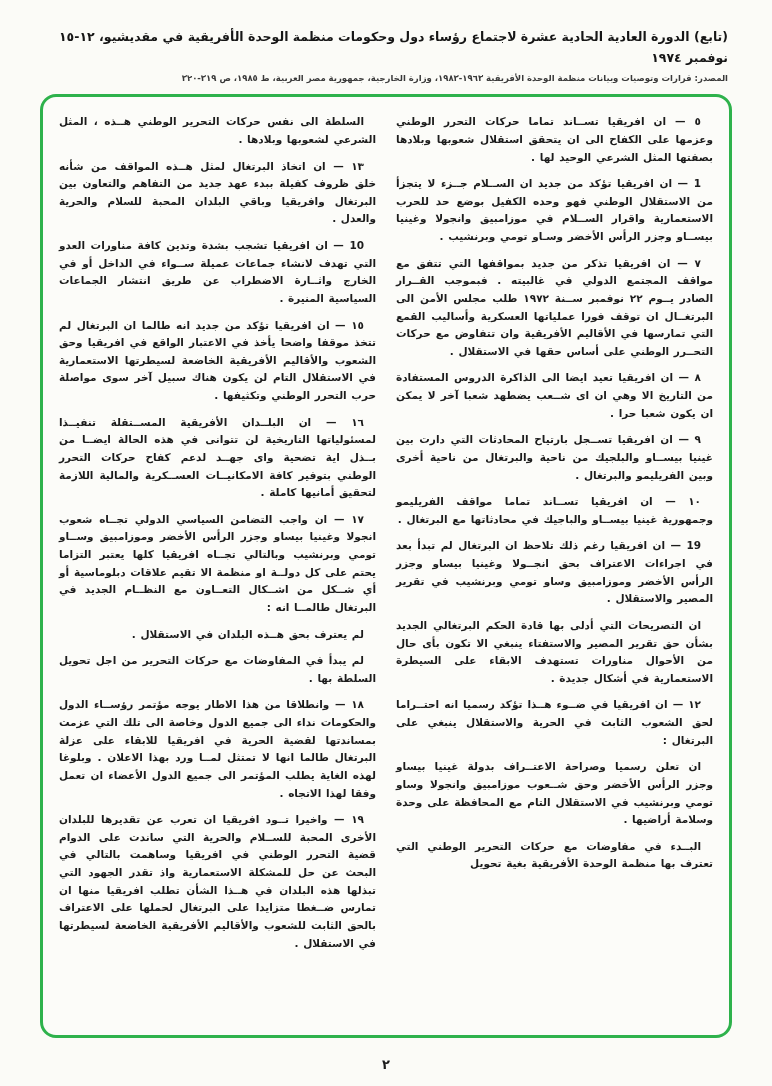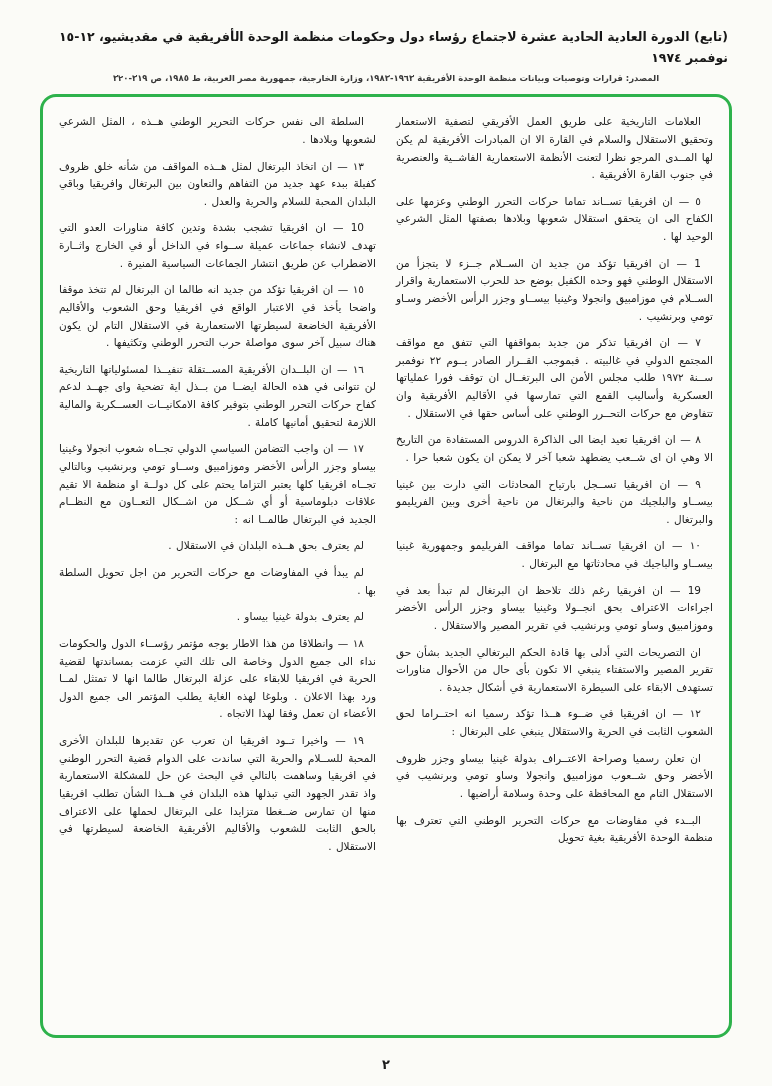--- a/index.html
+++ b/index.html
@@ -33,7 +33,7 @@
     font-weight: bold;
     color: #3a3a3a;
     margin-top: 3px;
-    text-align: center;
+    text-align: right;
     line-height: 1.5;
   }
   .content-box {

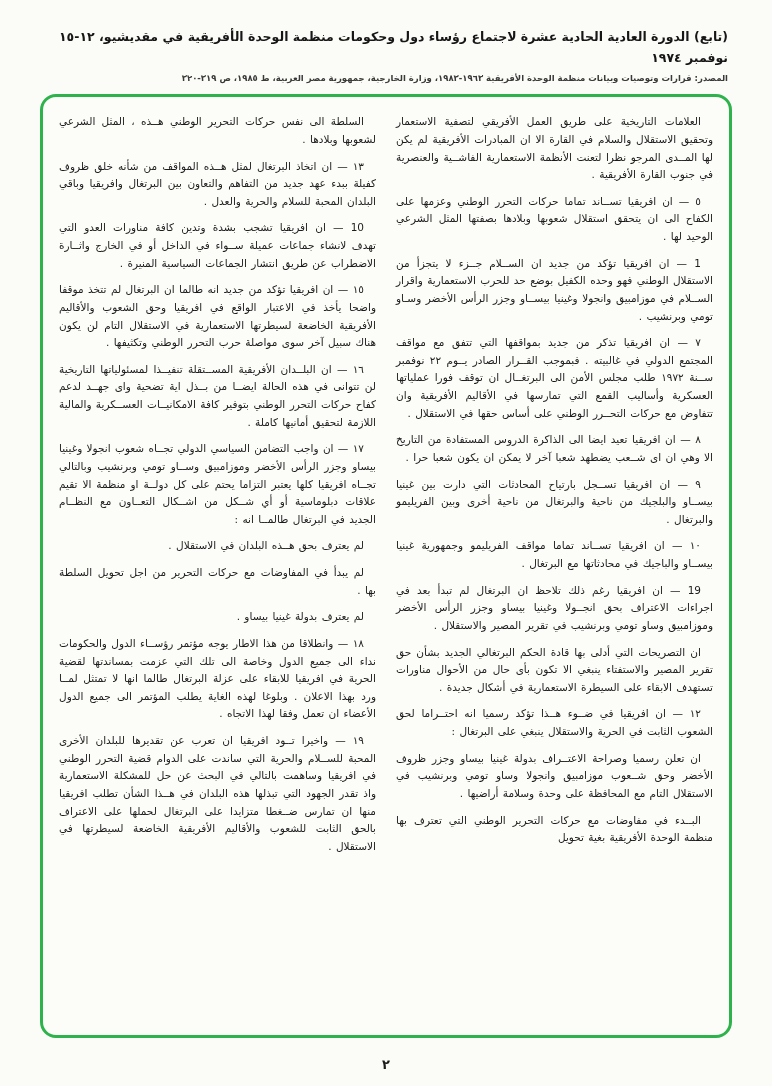--- a/index.html
+++ b/index.html
@@ -56,7 +56,7 @@
   }
   .col p {
     font-size: 10.5px;
-    font-weight: normal;
+    font-weight: bold;
     color: #1c1c1c;
     line-height: 1.68;
     text-align: justify;

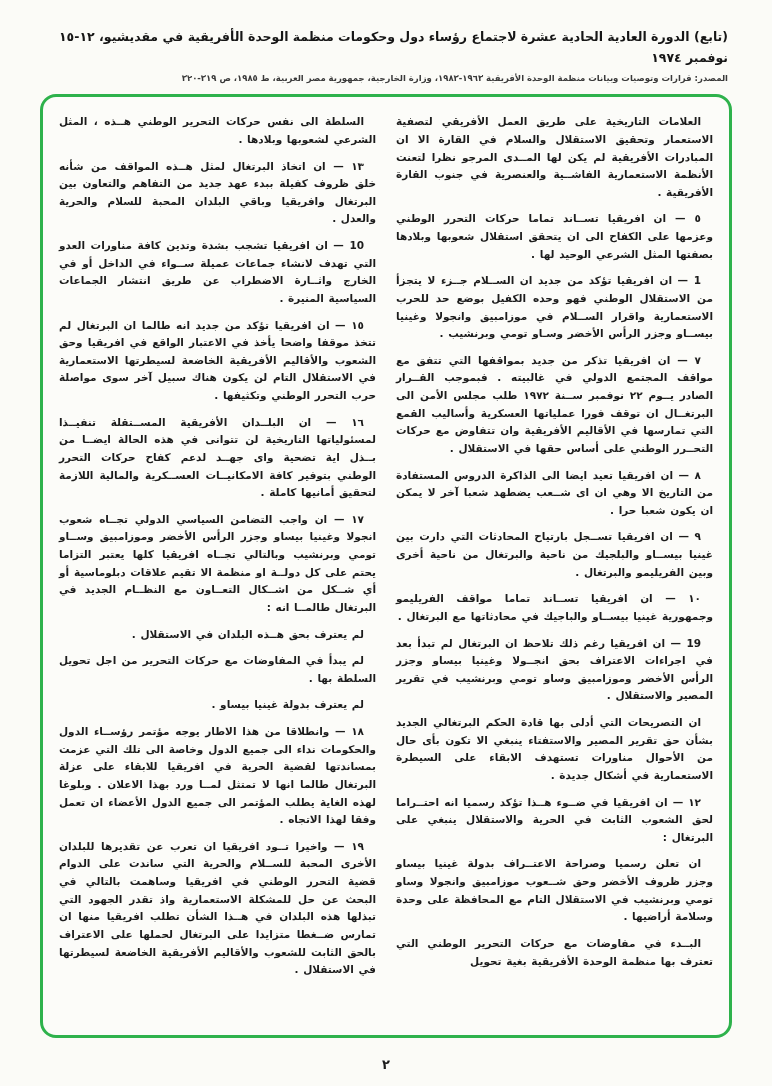--- a/index.html
+++ b/index.html
@@ -89,7 +89,6 @@
   <div class="content-box">
     <div class="columns">
       <div class="col">
-          <p>العلامات التاريخية على طريق العمل الأفريقي لتصفية الاستعمار وتحقيق الاستقلال والسلام في القارة الا ان المبادرات الأفريقية لم يكن لها المــدى المرجو نظرا لتعنت الأنظمة الاستعمارية الفاشــية والعنصرية في جنوب القارة الأفريقية .</p>
           <p>٥ — ان افريقيا تســاند تماما حركات التحرر الوطني وعزمها على الكفاح الى ان يتحقق استقلال شعوبها وبلادها بصفتها المثل الشرعي الوحيد لها .</p>
           <p>1 — ان افريقيا تؤكد من جديد ان الســلام جــزء لا يتجزأ من الاستقلال الوطني فهو وحده الكفيل بوضع حد للحرب الاستعمارية واقرار الســلام في موزامبيق وانجولا وغينيا بيســاو وجزر الرأس الأخضر وسـاو تومي وبرنشيب .</p>
           <p>٧ — ان افريقيا تذكر من جديد بمواقفها التي تتفق مع مواقف المجتمع الدولي في غالبيته . فبموجب القــرار الصادر يــوم ٢٢ نوفمبر ســنة ١٩٧٢ طلب مجلس الأمن الى البرتغــال ان توقف فورا عملياتها العسكرية وأساليب القمع التي تمارسها في الأقاليم الأفريقية وان تتفاوض مع حركات التحــرر الوطني على أساس حقها في الاستقلال .</p>

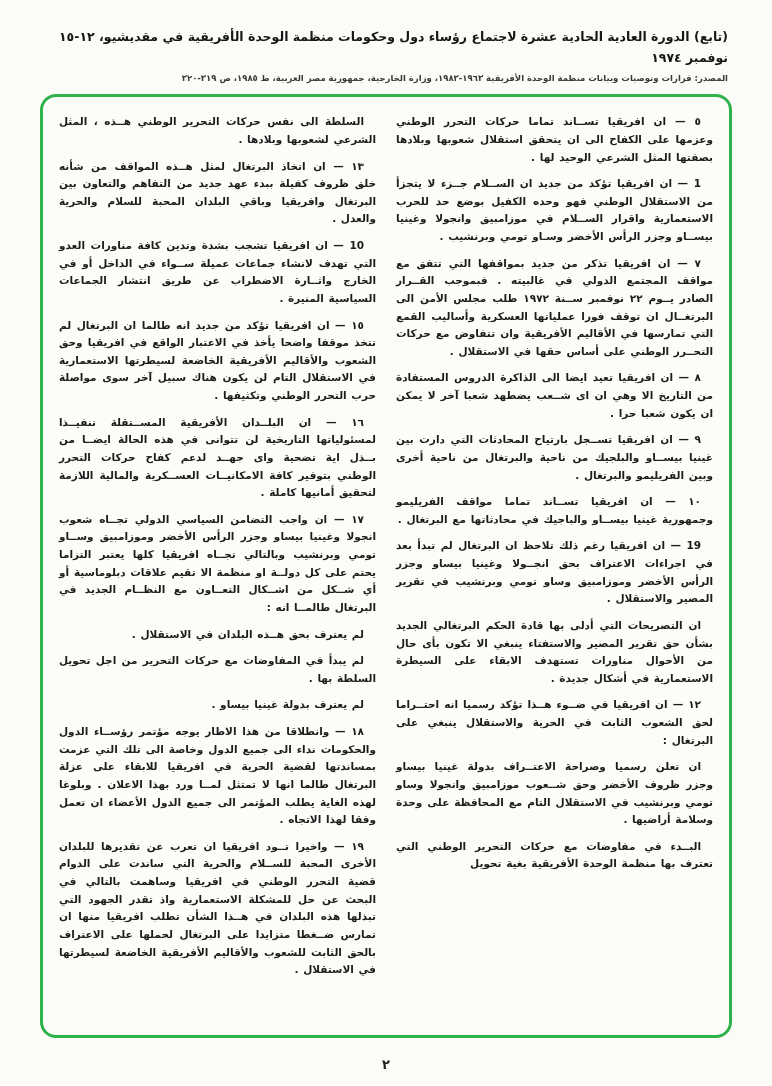--- a/index.html
+++ b/index.html
@@ -110,7 +110,6 @@
           <p>١٧ — ان واجب التضامن السياسي الدولي تجــاه شعوب انجولا وغينيا بيساو وجزر الرأس الأخضر وموزامبيق وســاو تومي وبرنشيب وبالتالي تجــاه افريقيا كلها يعتبر التزاما يحتم على كل دولــة او منظمة الا تقيم علاقات دبلوماسية أو أي شــكل من اشــكال التعــاون مع النظــام الجديد في البرتغال طالمــا انه :</p>
           <p>لم يعترف بحق هــذه البلدان في الاستقلال .</p>
           <p>لم يبدأ في المفاوضات مع حركات التحرير من اجل تحويل السلطة بها .</p>
-          <p>لم يعترف بدولة غينيا بيساو .</p>
           <p>١٨ — وانطلاقا من هذا الاطار يوجه مؤتمر رؤســاء الدول والحكومات نداء الى جميع الدول وخاصة الى تلك التي عزمت بمساندتها لقضية الحرية في افريقيا للابقاء على عزلة البرتغال طالما انها لا تمتثل لمــا ورد بهذا الاعلان . وبلوغا لهذه الغاية يطلب المؤتمر الى جميع الدول الأعضاء ان تعمل وفقا لهذا الاتجاه .</p>
           <p>١٩ — واخيرا تــود افريقيا ان تعرب عن تقديرها للبلدان الأخرى المحبة للســلام والحرية التي ساندت على الدوام قضية التحرر الوطني في افريقيا وساهمت بالتالي في البحث عن حل للمشكلة الاستعمارية واذ تقدر الجهود التي تبذلها هذه البلدان في هــذا الشأن تطلب افريقيا منها ان تمارس ضــغطا متزايدا على البرتغال لحملها على الاعتراف بالحق الثابت للشعوب والأقاليم الأفريقية الخاضعة لسيطرتها في الاستقلال .</p>
         </div>

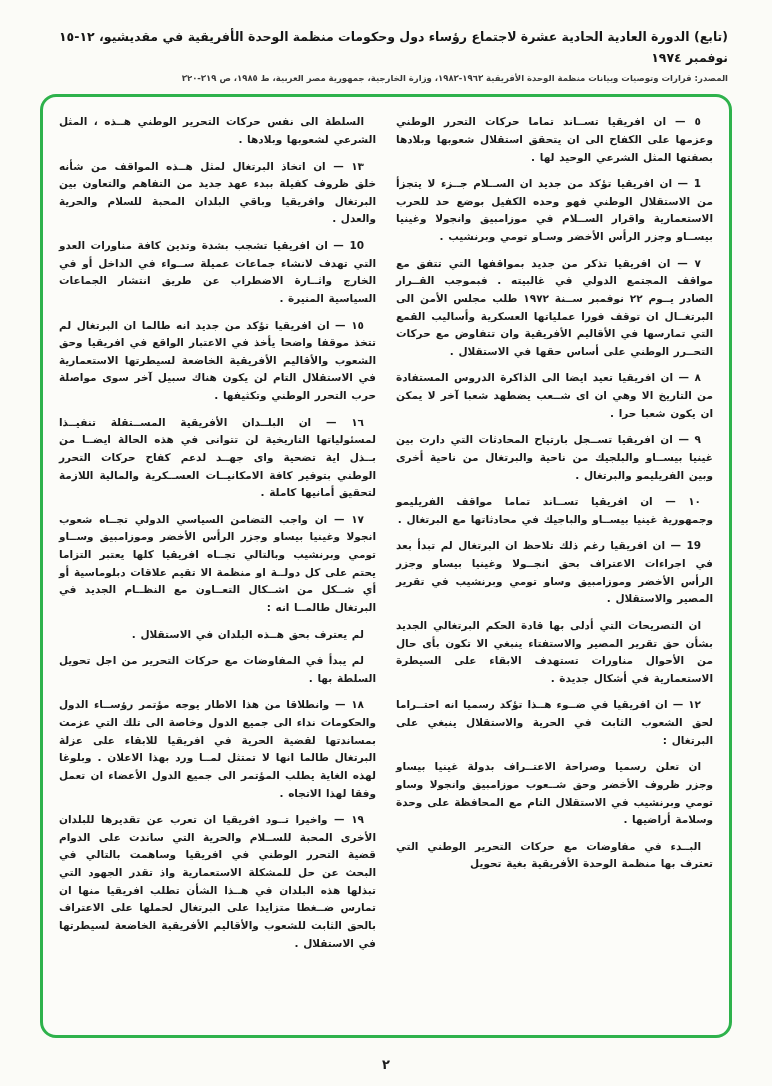--- a/index.html
+++ b/index.html
@@ -98,7 +98,7 @@
           <p>19 — ان افريقيا رغم ذلك تلاحظ ان البرتغال لم تبدأ بعد في اجراءات الاعتراف بحق انجــولا وغينيا بيساو وجزر الرأس الأخضر وموزامبيق وساو تومي وبرنشيب في تقرير المصير والاستقلال .</p>
           <p>ان التصريحات التي أدلى بها قادة الحكم البرتغالي الجديد بشأن حق تقرير المصير والاستفتاء ينبغي الا تكون بأى حال من الأحوال مناورات تستهدف الابقاء على السيطرة الاستعمارية في أشكال جديدة .</p>
           <p>١٢ — ان افريقيا في ضــوء هــذا تؤكد رسميا انه احتــراما لحق الشعوب الثابت في الحرية والاستقلال ينبغي على البرتغال :</p>
-          <p>ان تعلن رسميا وصراحة الاعتــراف بدولة غينيا بيساو وجزر ظروف الأخضر وحق شــعوب موزامبيق وانجولا وساو تومي وبرنشيب في الاستقلال التام مع المحافظة على وحدة وسلامة أراضيها .</p>
+          <p>ان تعلن رسميا وصراحة الاعتــراف بدولة غينيا بيساو وجزر الرأس الأخضر وحق شــعوب موزامبيق وانجولا وساو تومي وبرنشيب في الاستقلال التام مع المحافظة على وحدة وسلامة أراضيها .</p>
           <p>البــدء في مفاوضات مع حركات التحرير الوطني التي تعترف بها منظمة الوحدة الأفريقية بغية تحويل</p>
         </div>
       <div class="col">

